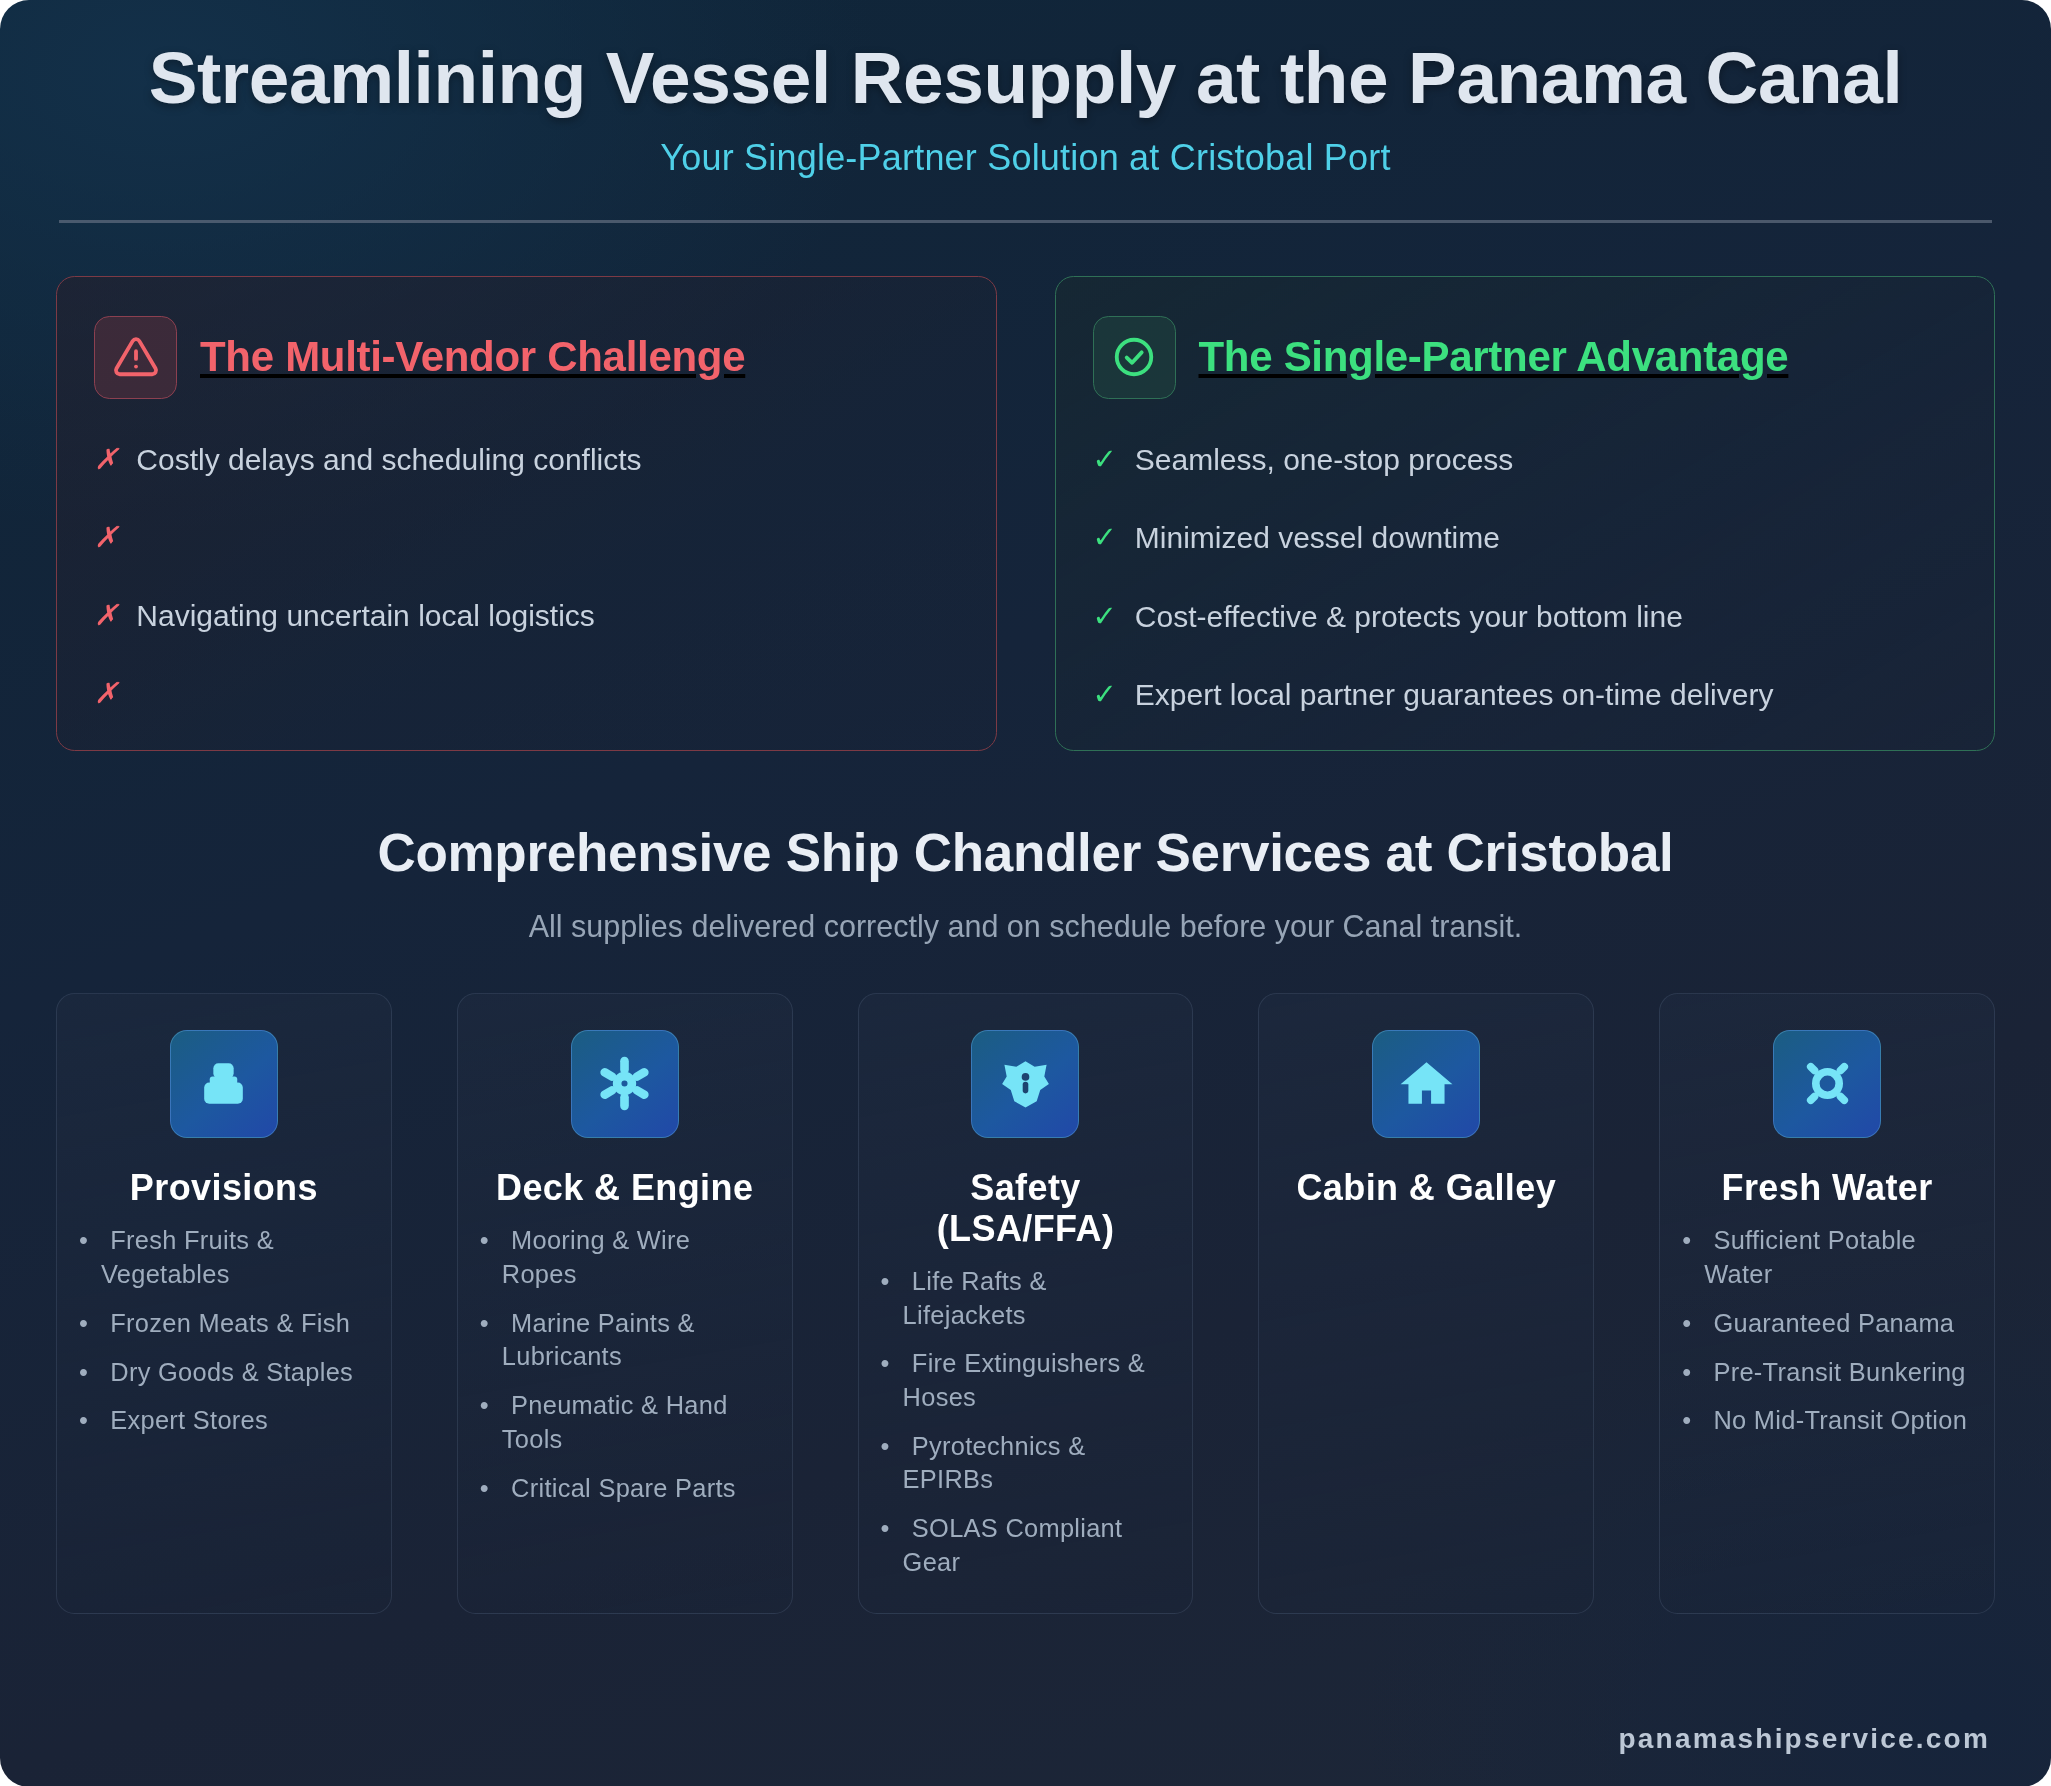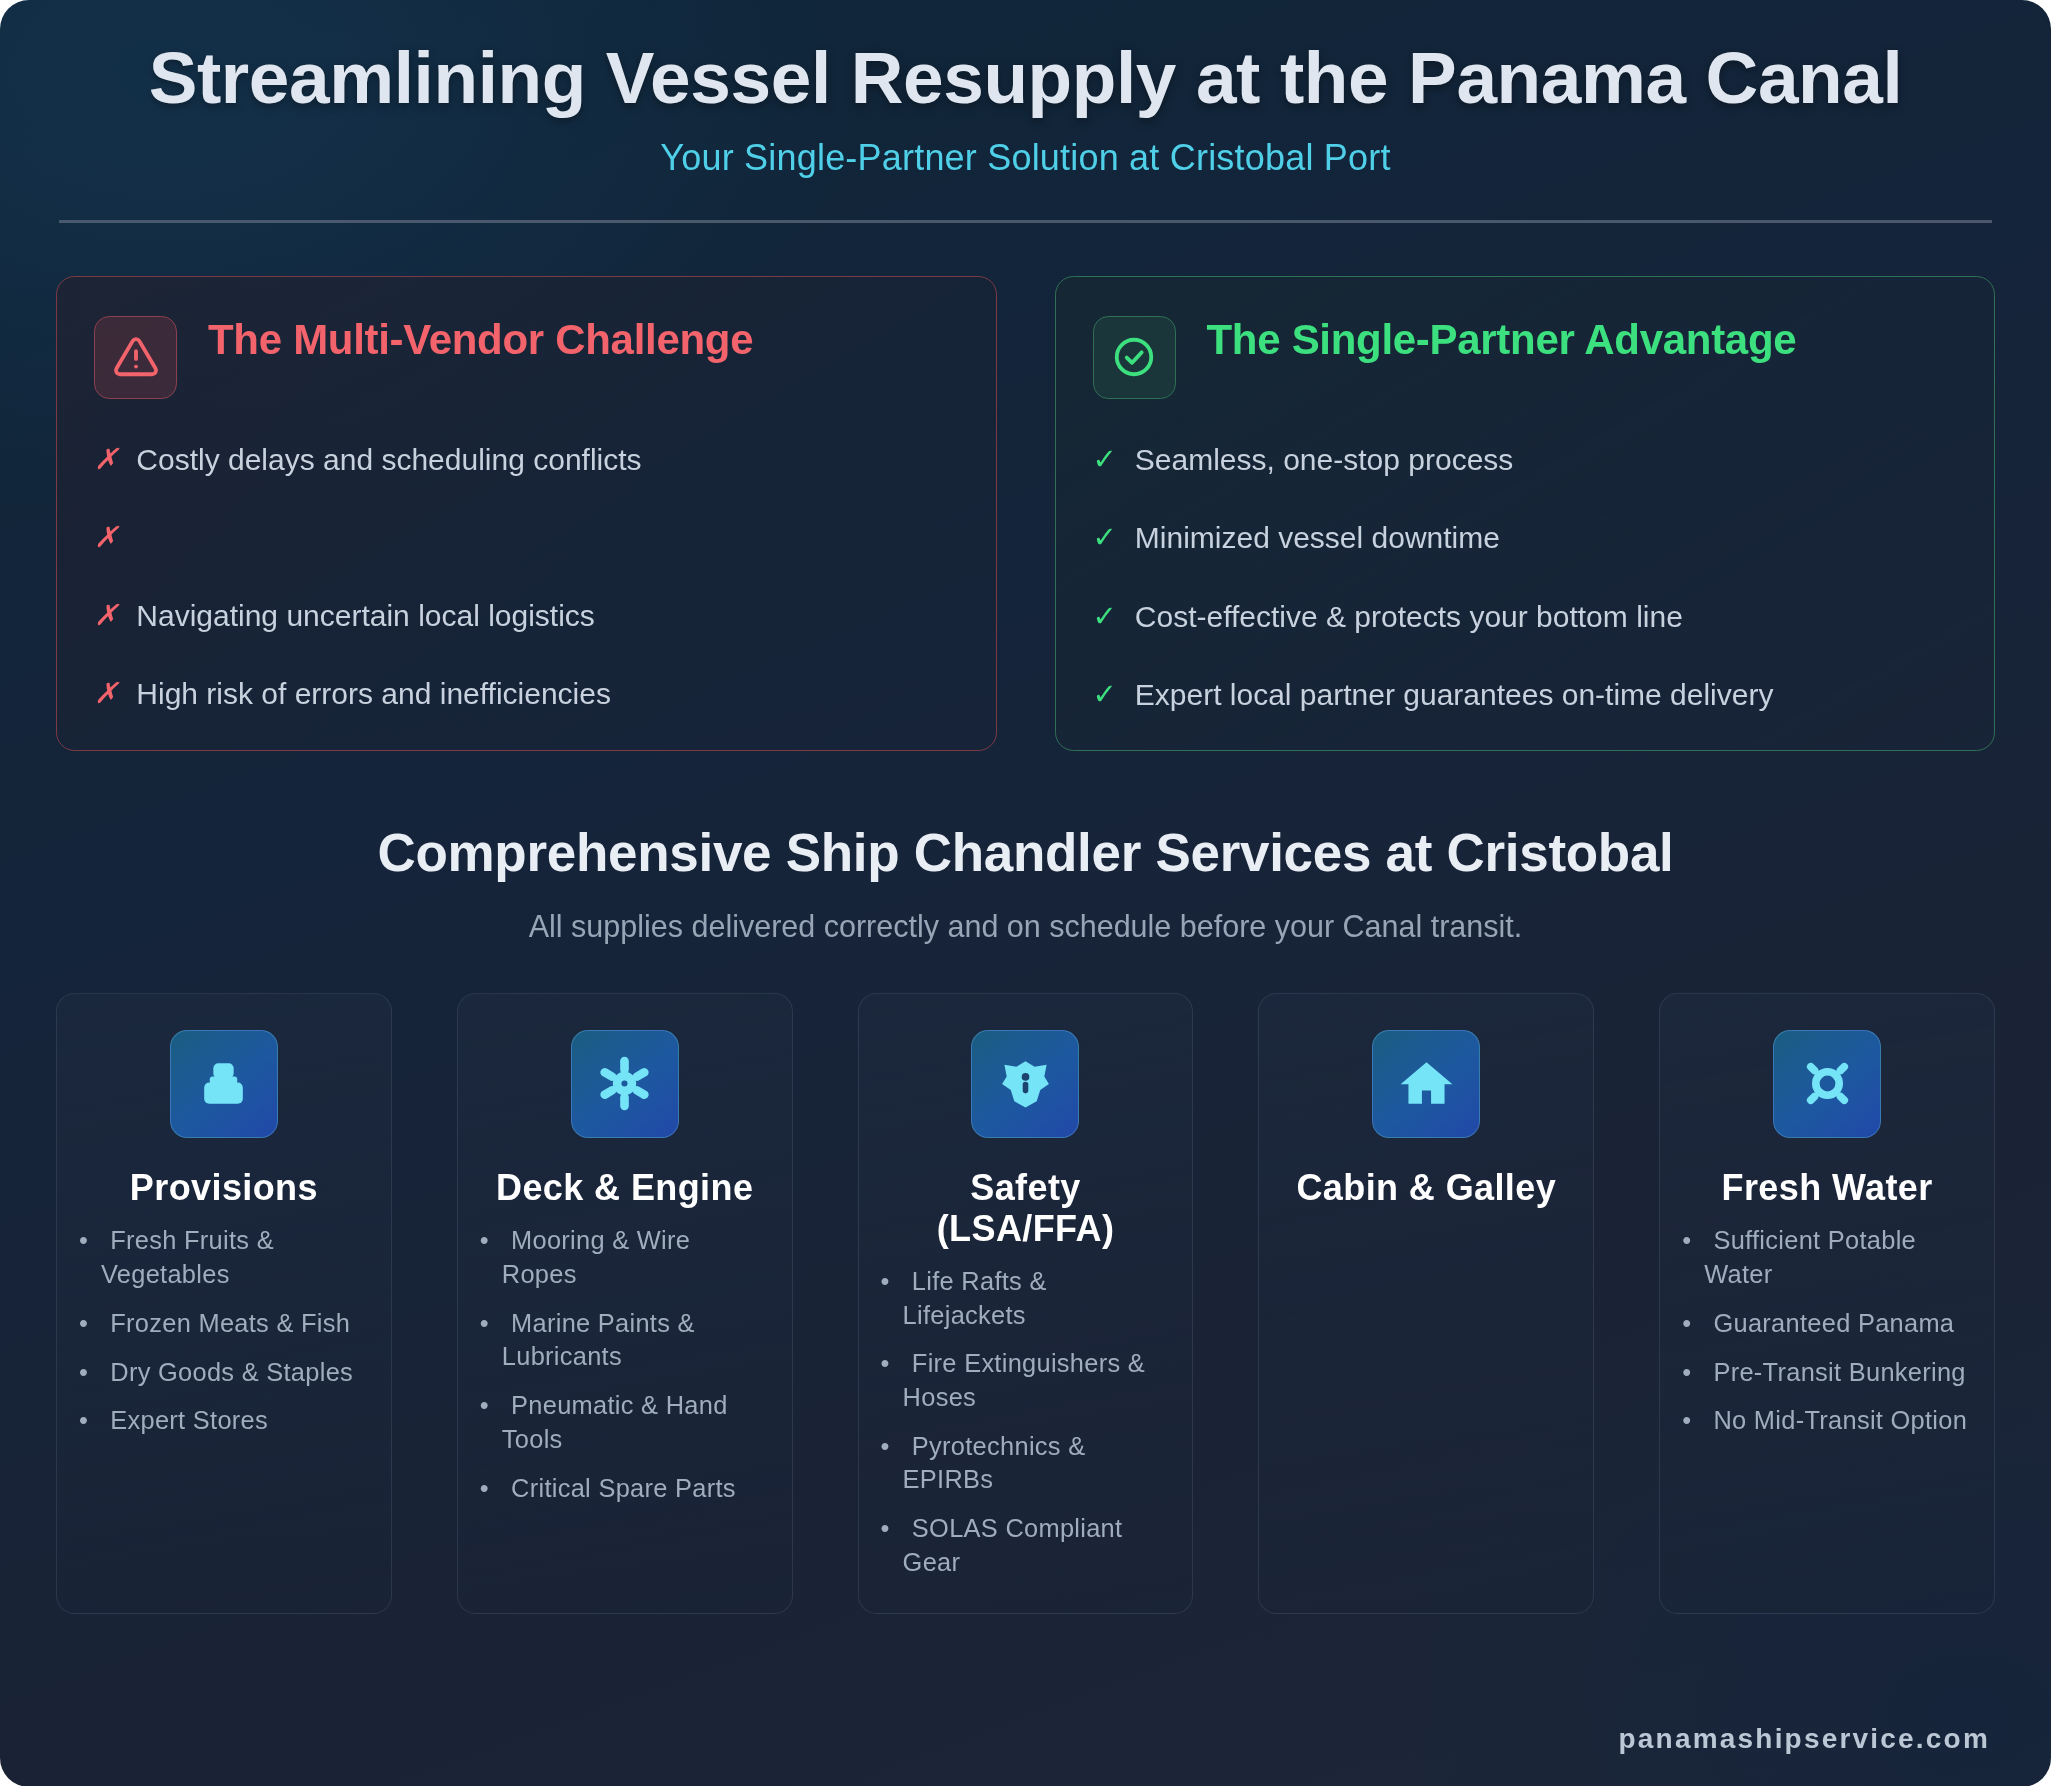--- a/index.html
+++ b/index.html
@@ -72,8 +72,10 @@
 
   .card-head {
     display: flex;
-    gap: 31px;
+    align-items: center;
+    gap: 23px;
     margin-bottom: 44px;
+    text-decoration: underline;
   }
   .badge-icon {
     width: 83px;

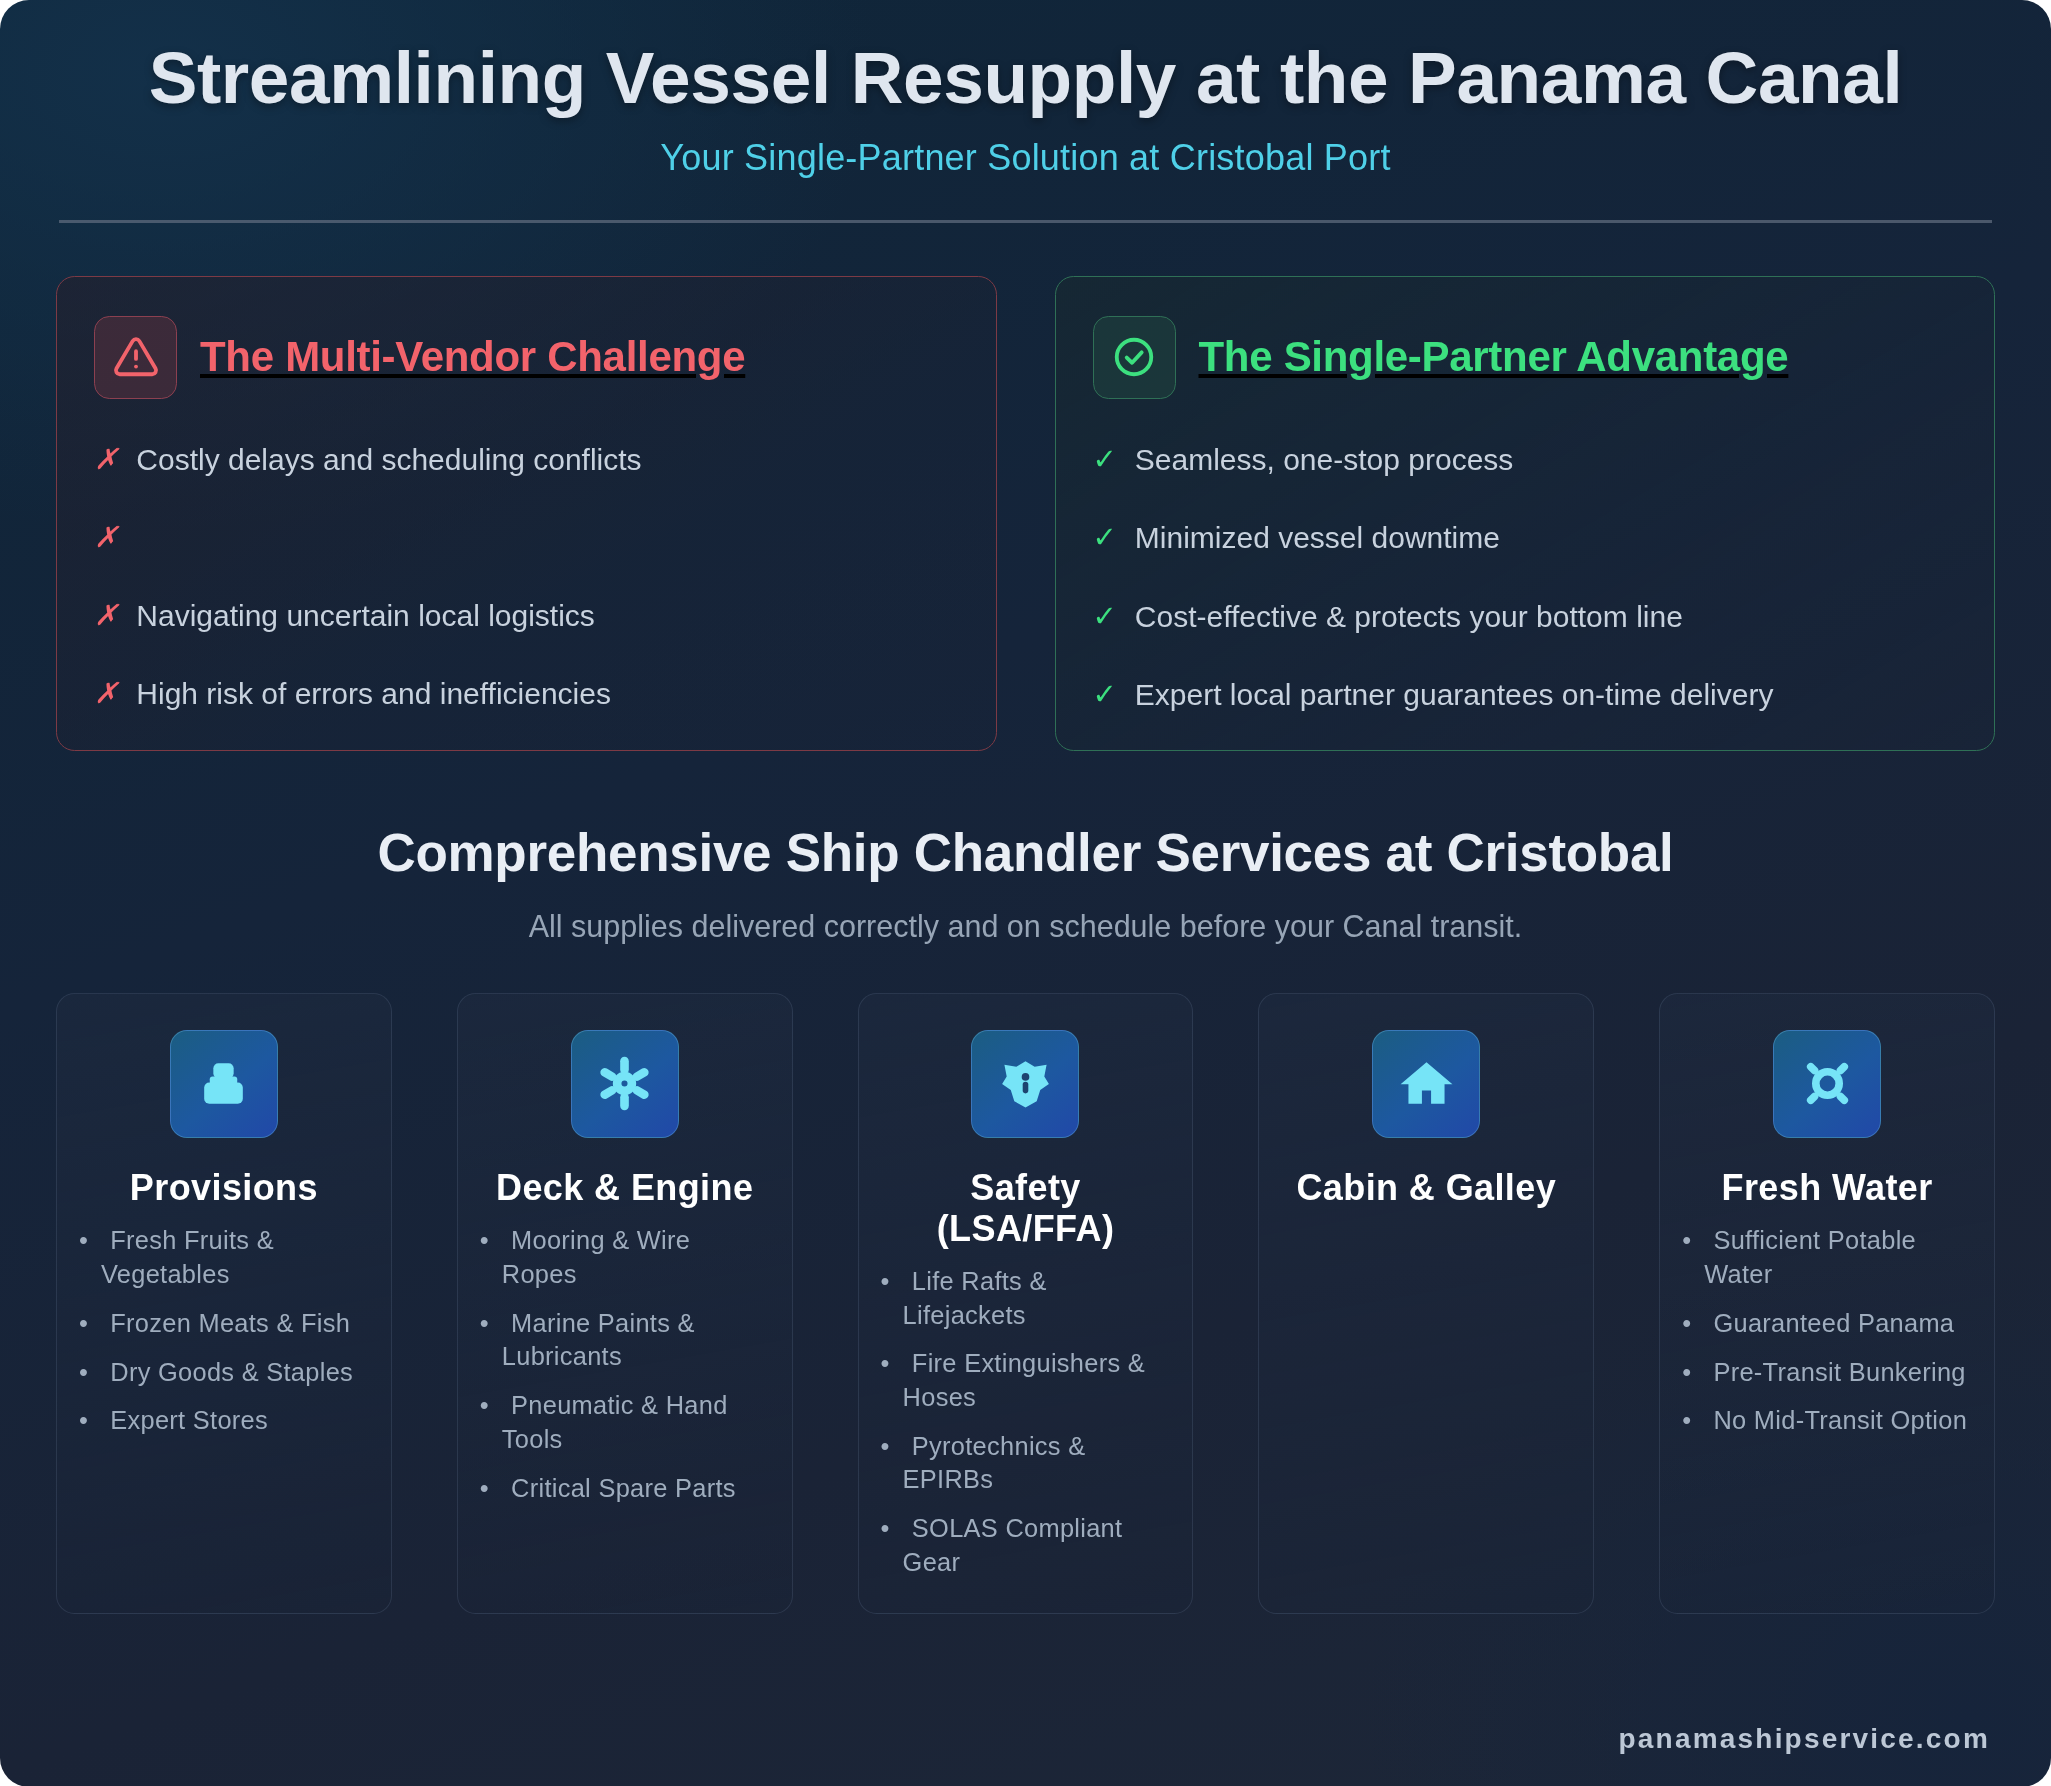--- a/index.html
+++ b/index.html
@@ -235,7 +235,6 @@
         </li>
         <li>
           <span class="mark mark-x">✗</span>
-          <span>High risk of errors and inefficiencies</span>
         </li>
       </ul>
     </div>

